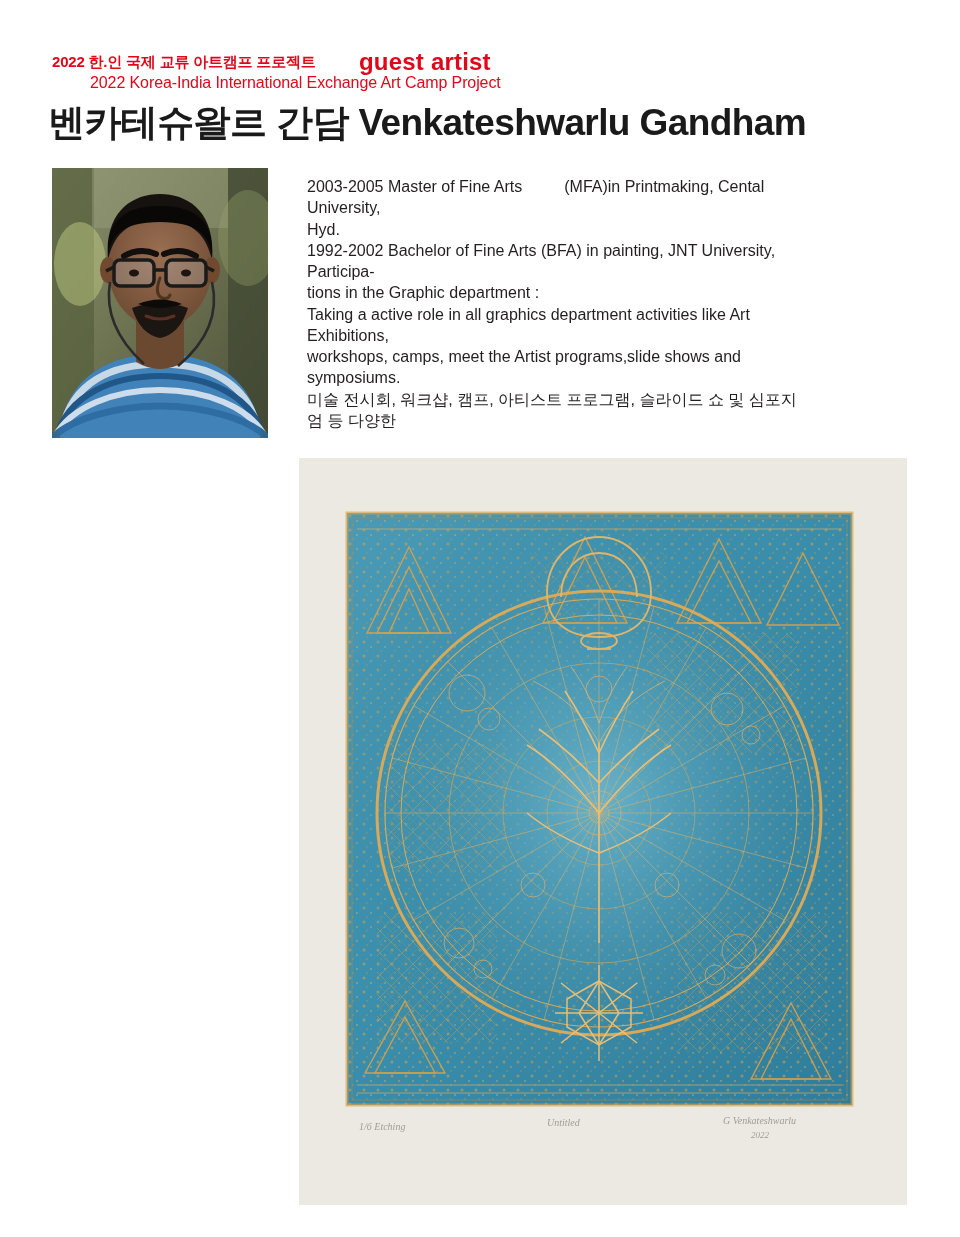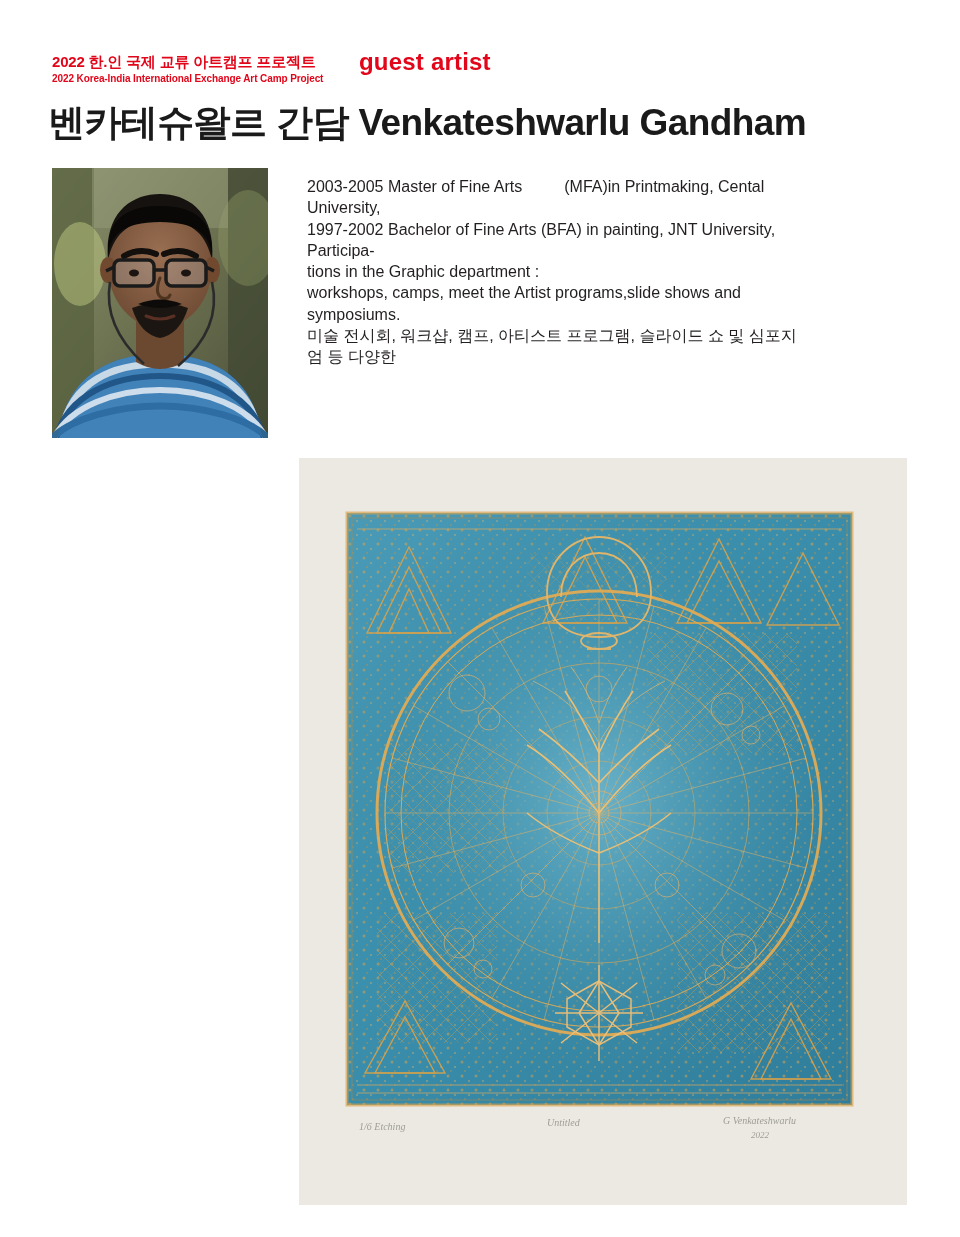--- a/index.html
+++ b/index.html
@@ -37,11 +37,12 @@
     white-space: nowrap;
   }
   .project-en {
-    font-size: 10px;
-    font-weight: bold;
+    font-size: 16px;
+    font-weight: normal;
     color: #e2061a;
     letter-spacing: -0.1px;
     white-space: nowrap;
+    margin-left: 38px;
   }
   .guest-artist {
     position: absolute;

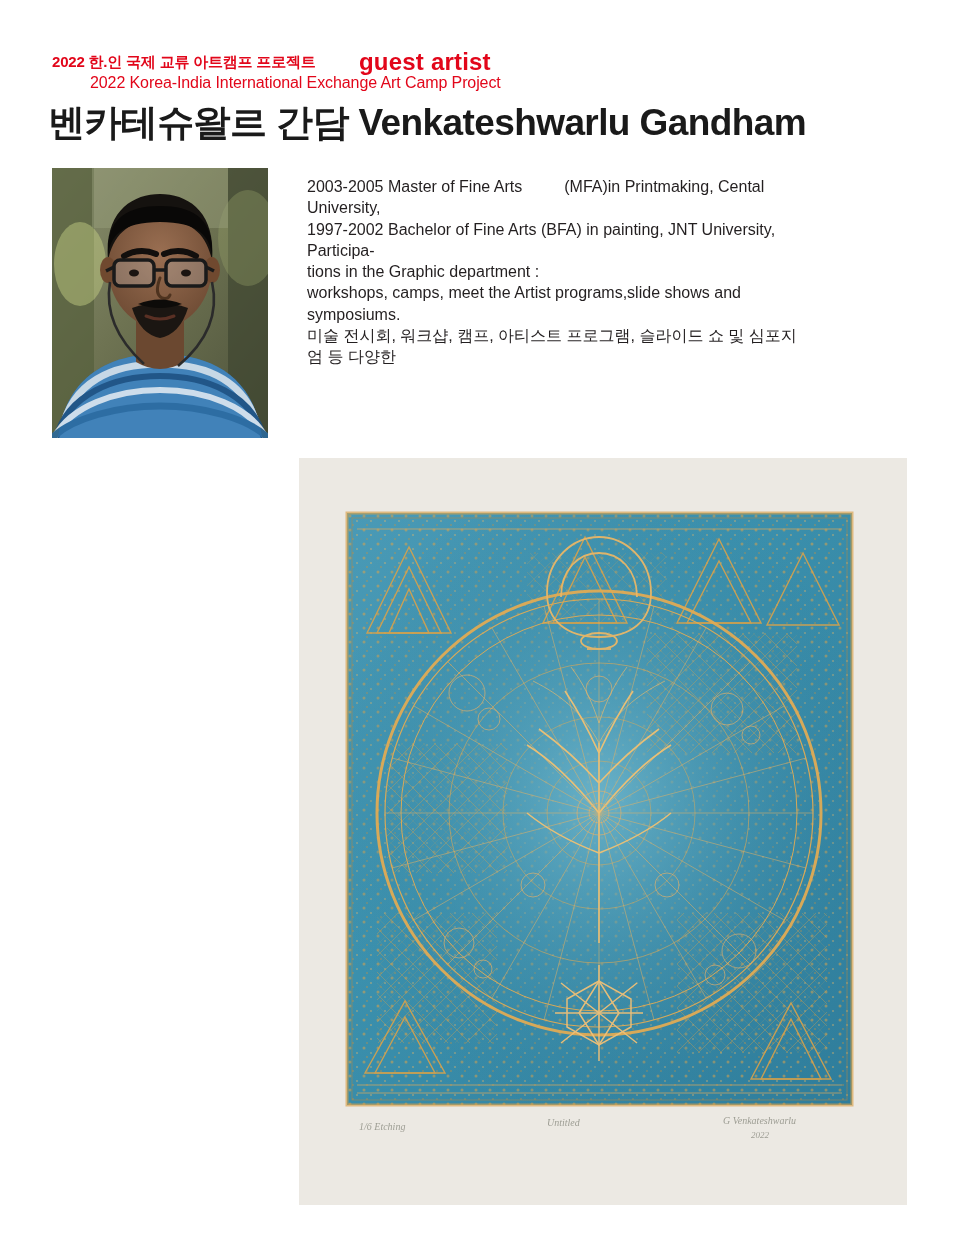--- a/index.html
+++ b/index.html
@@ -184,6 +184,7 @@
   <p>
     <span>2003-2005 Master of Fine Arts</span><span class="gap"></span><span>(MFA)in Printmaking, Cental University,</span>
   </p>
+  <p>Hyd.</p>
   <p>1997-2002 Bachelor of Fine Arts (BFA) in painting, JNT University, Participa-</p>
   <p>tions in the Graphic department :</p>
   <p>workshops, camps, meet the Artist programs,slide shows and symposiums.</p>

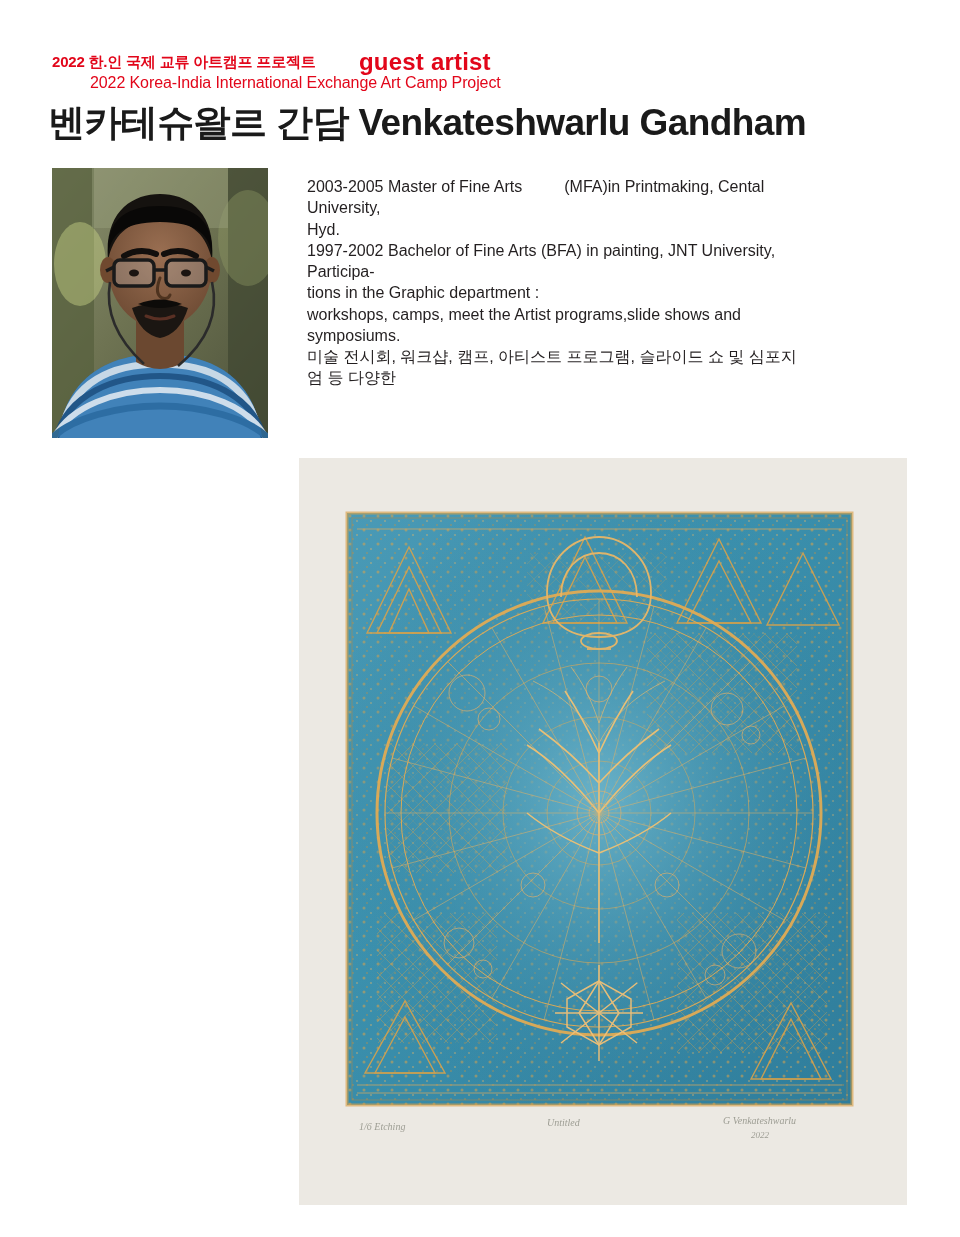--- a/index.html
+++ b/index.html
@@ -185,7 +185,7 @@
     <span>2003-2005 Master of Fine Arts</span><span class="gap"></span><span>(MFA)in Printmaking, Cental University,</span>
   </p>
   <p>Hyd.</p>
-  <p>1997-2002 Bachelor of Fine Arts (BFA) in painting, JNT University, Participa-</p>
+  <p>1992-2002 Bachelor of Fine Arts (BFA) in painting, JNT University, Participa-</p>
   <p>tions in the Graphic department :</p>
   <p>workshops, camps, meet the Artist programs,slide shows and symposiums.</p>
   <p>미술 전시회, 워크샵, 캠프, 아티스트 프로그램, 슬라이드 쇼 및 심포지엄 등 다양한</p>

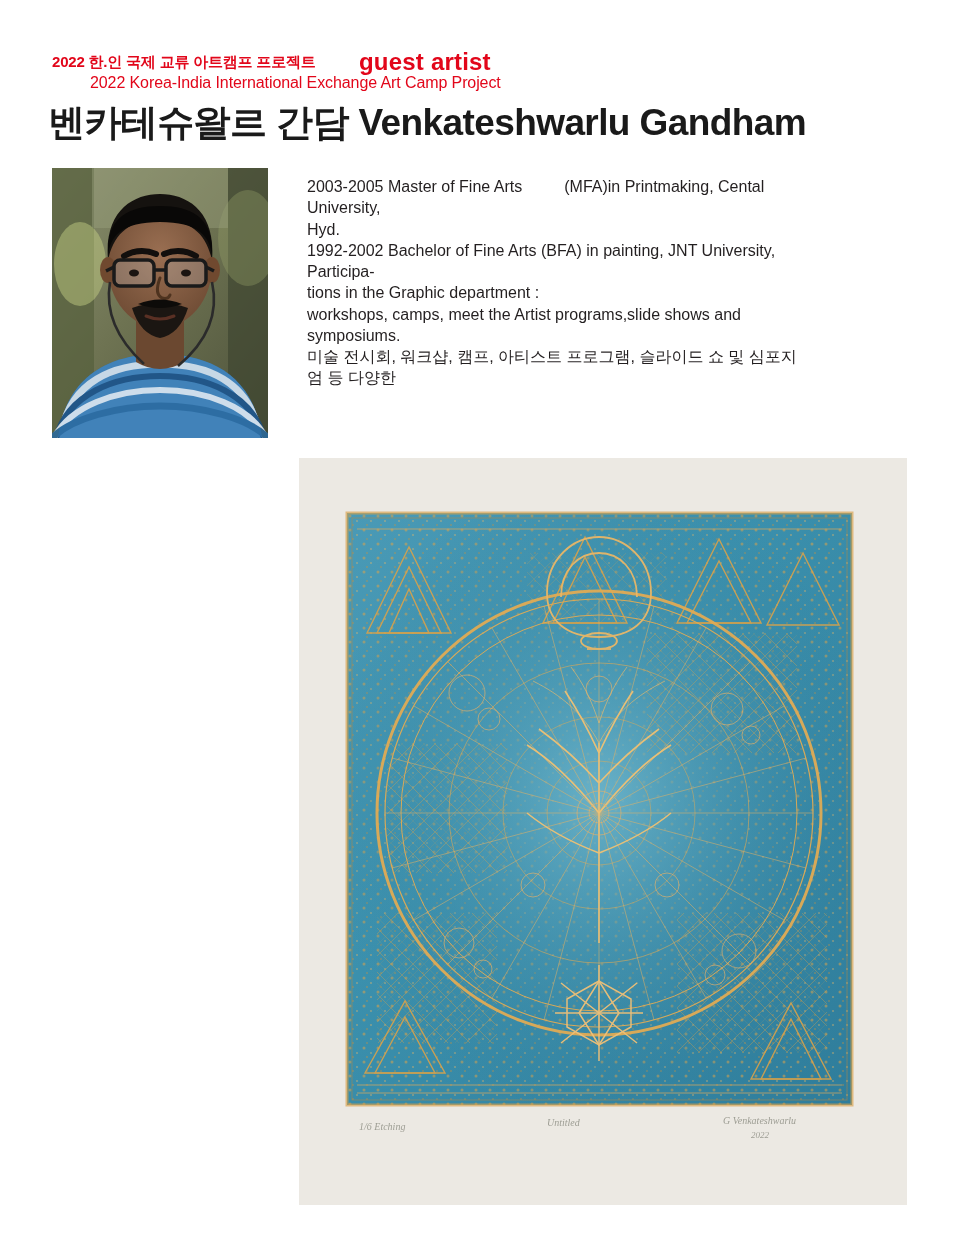--- a/index.html
+++ b/index.html
@@ -187,6 +187,7 @@
   <p>Hyd.</p>
   <p>1992-2002 Bachelor of Fine Arts (BFA) in painting, JNT University, Participa-</p>
   <p>tions in the Graphic department :</p>
+  <p>Taking a active role in all graphics department activities like Art Exhibitions,</p>
   <p>workshops, camps, meet the Artist programs,slide shows and symposiums.</p>
   <p>미술 전시회, 워크샵, 캠프, 아티스트 프로그램, 슬라이드 쇼 및 심포지엄 등 다양한</p>
 </div>

